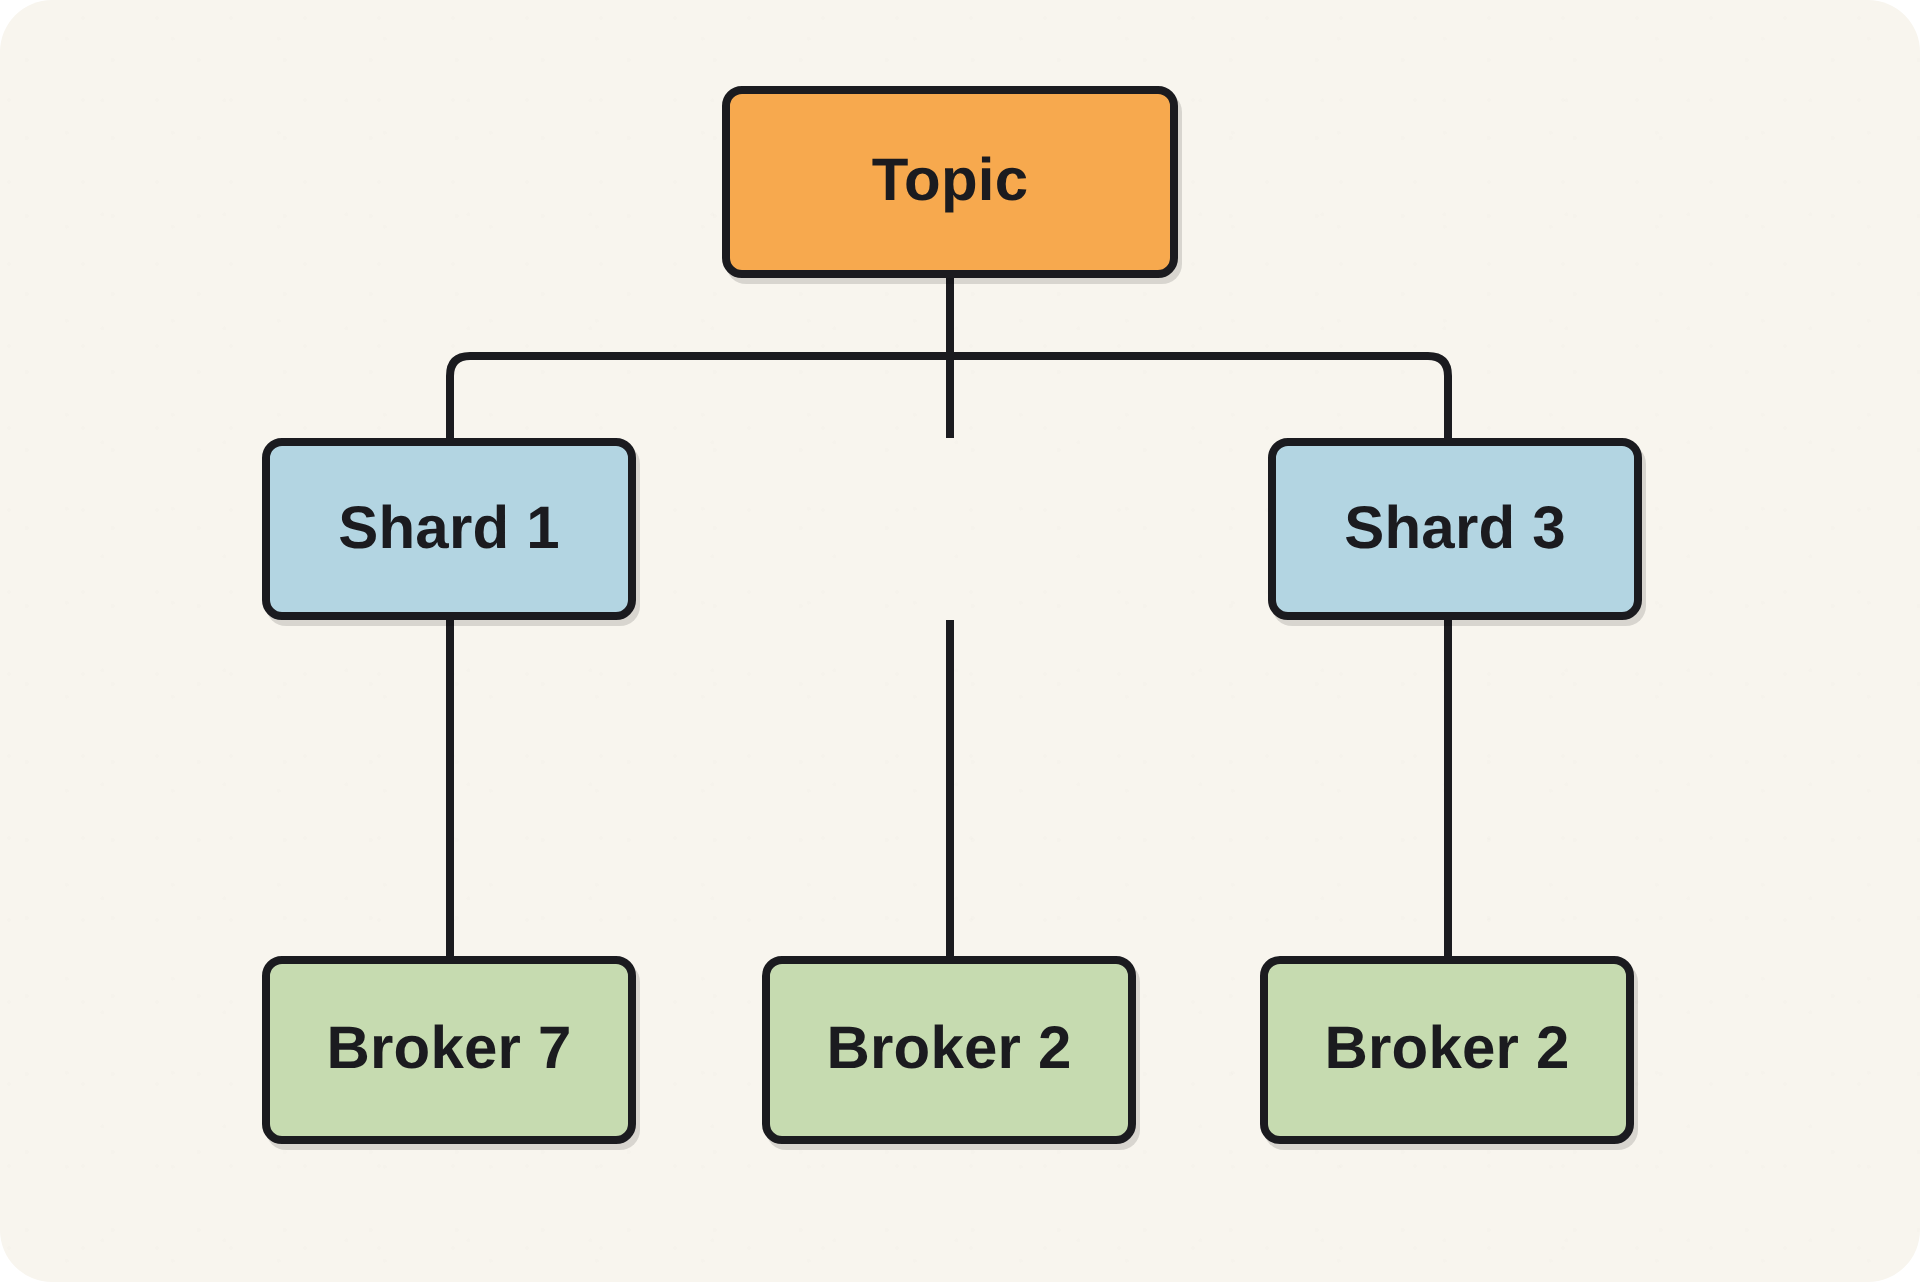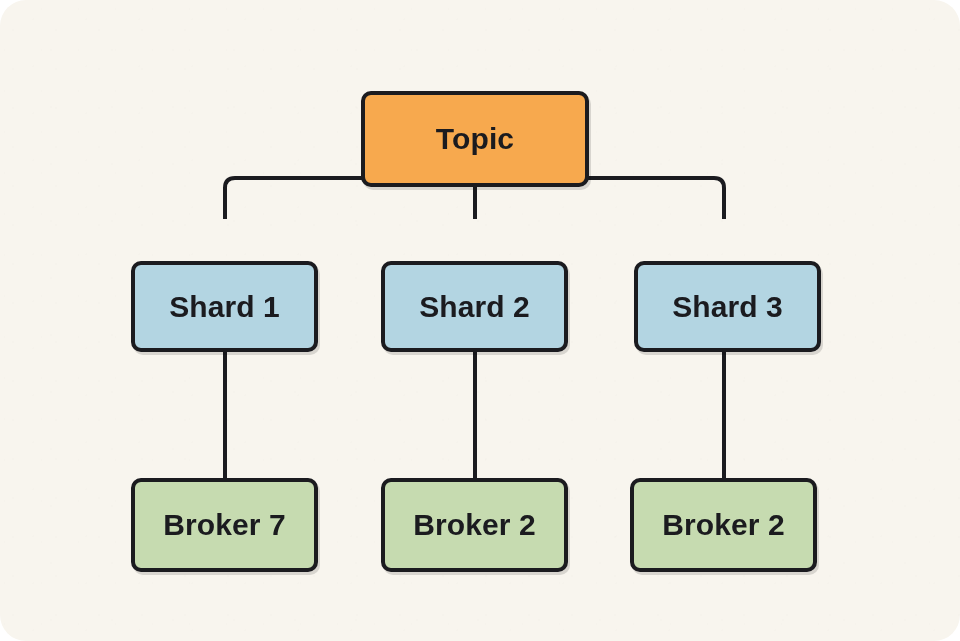--- a/index.html
+++ b/index.html
@@ -57,7 +57,7 @@
     line-height: 1;
     box-shadow: 2px 3px 0 rgba(0,0,0,0.13);
   }
-  .node-topic  { background: #f7a94e; margin-top: 48px; }
+  .node-topic  { background: #f7a94e; }
   .node-shard  { background: #b3d5e2; margin-top: 42px; }
   .node-broker { background: #c6dbb0; }
   .node-label { pointer-events: none; }

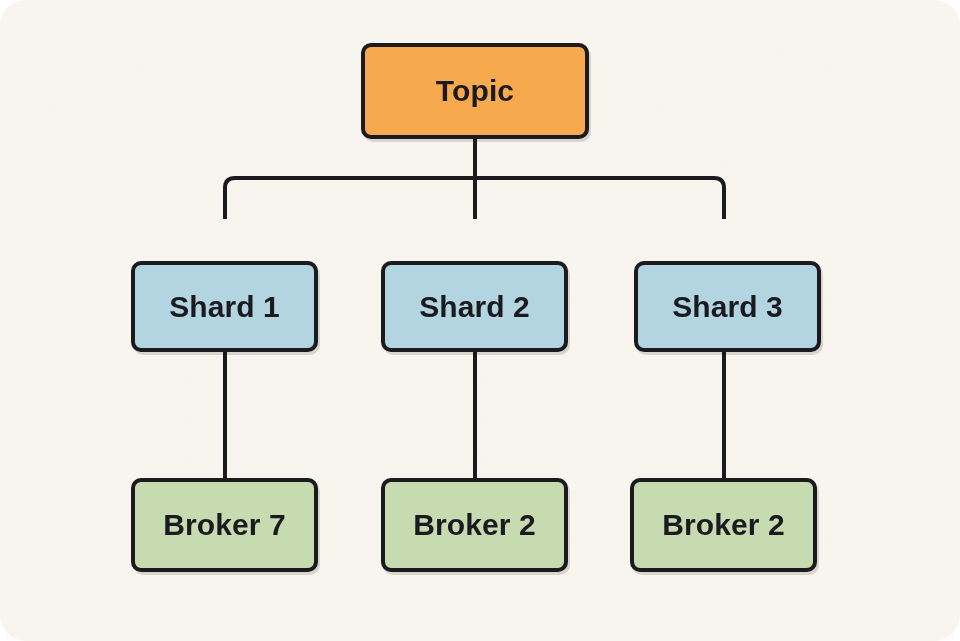--- a/index.html
+++ b/index.html
@@ -58,7 +58,7 @@
     box-shadow: 2px 3px 0 rgba(0,0,0,0.13);
   }
   .node-topic  { background: #f7a94e; }
-  .node-shard  { background: #b3d5e2; margin-top: 42px; }
+  .node-shard  { background: #b3d5e2; }
   .node-broker { background: #c6dbb0; }
   .node-label { pointer-events: none; }
 </style>

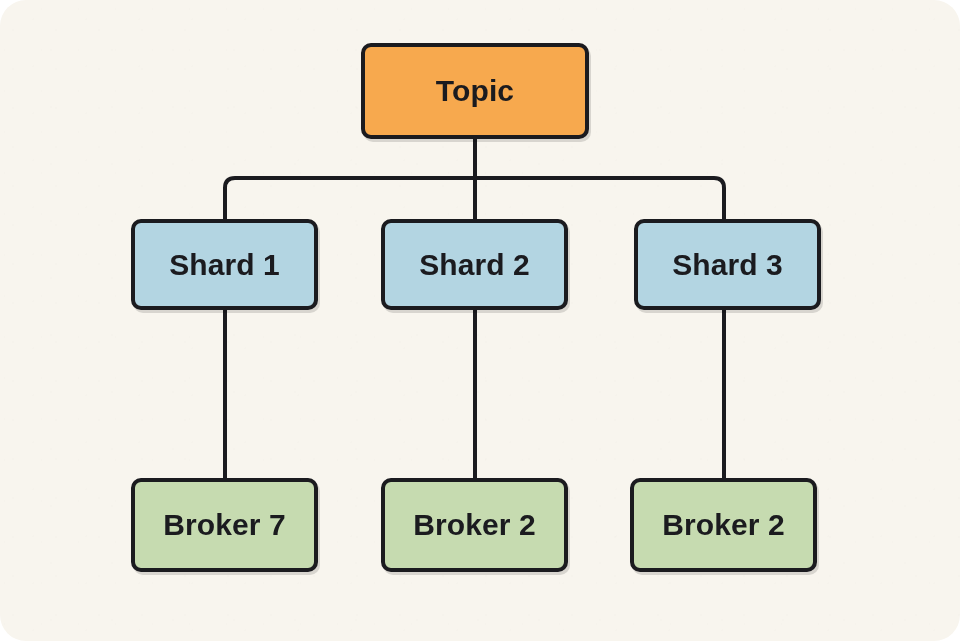--- a/index.html
+++ b/index.html
@@ -91,9 +91,6 @@
     <span class="node-label">Shard 1</span>
   </div>
 
-  <div class="node node-shard" style="left:381px; top:219px; width:187px; height:91px;">
-    <span class="node-label">Shard 2</span>
-  </div>
 
   <div class="node node-shard" style="left:634px; top:219px; width:187px; height:91px;">
     <span class="node-label">Shard 3</span>

